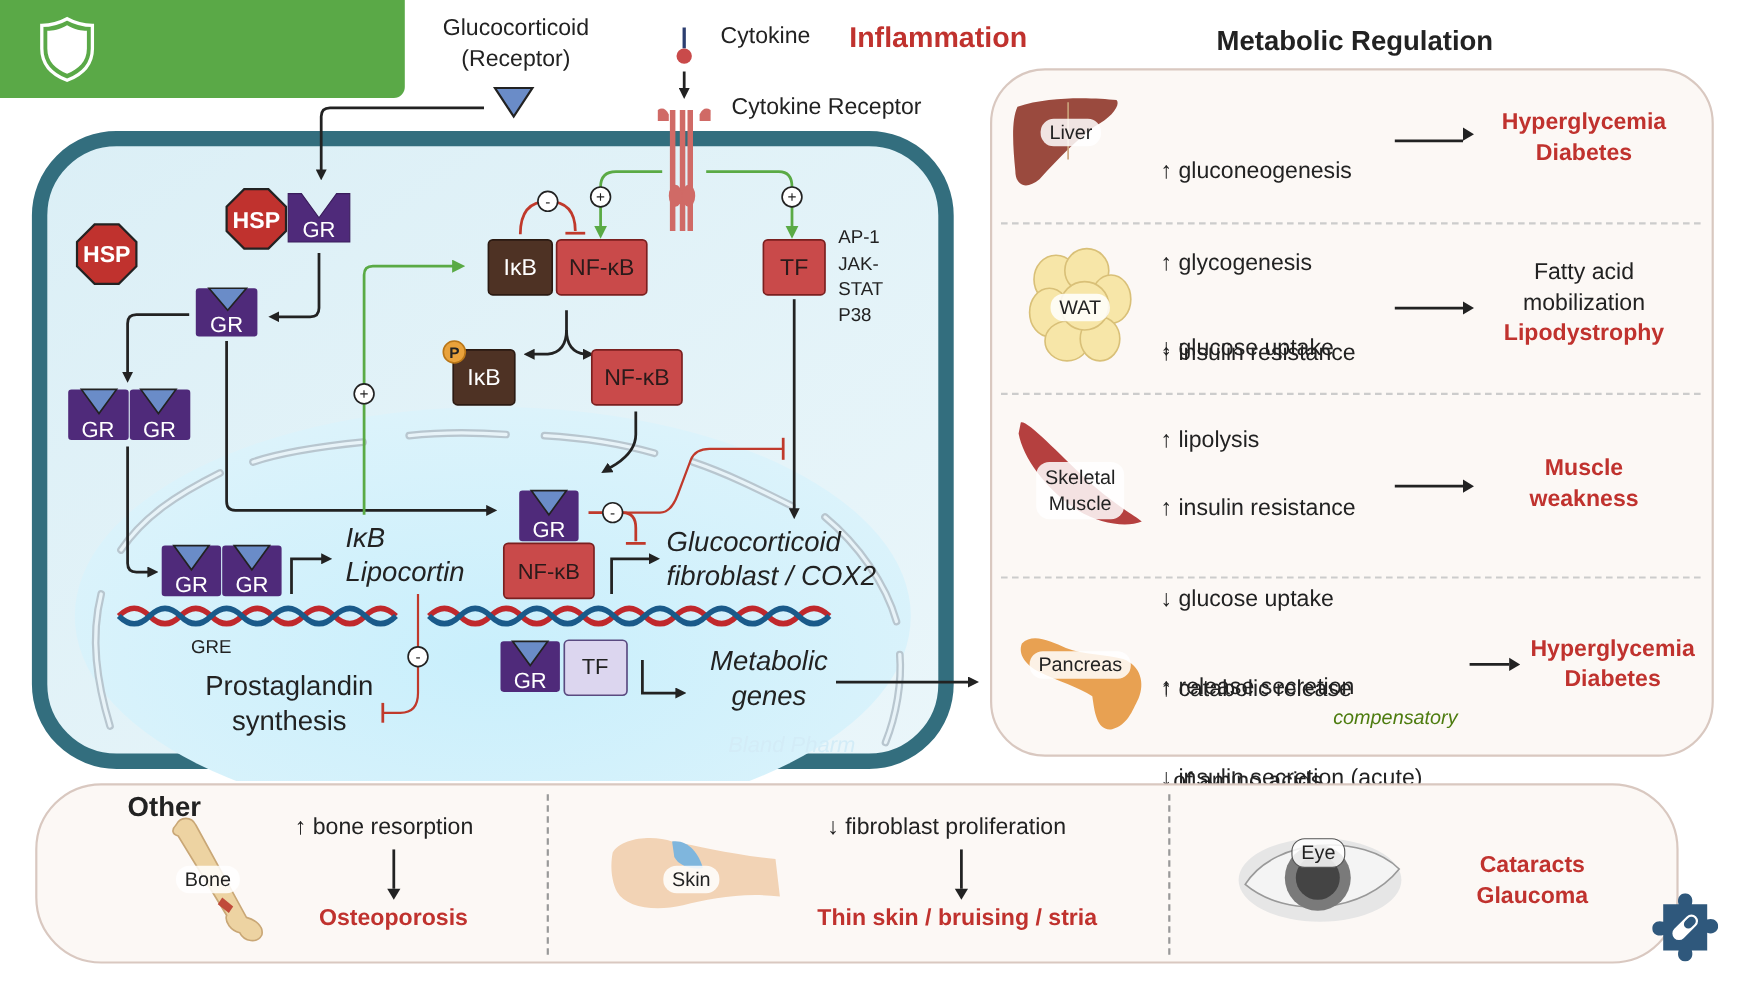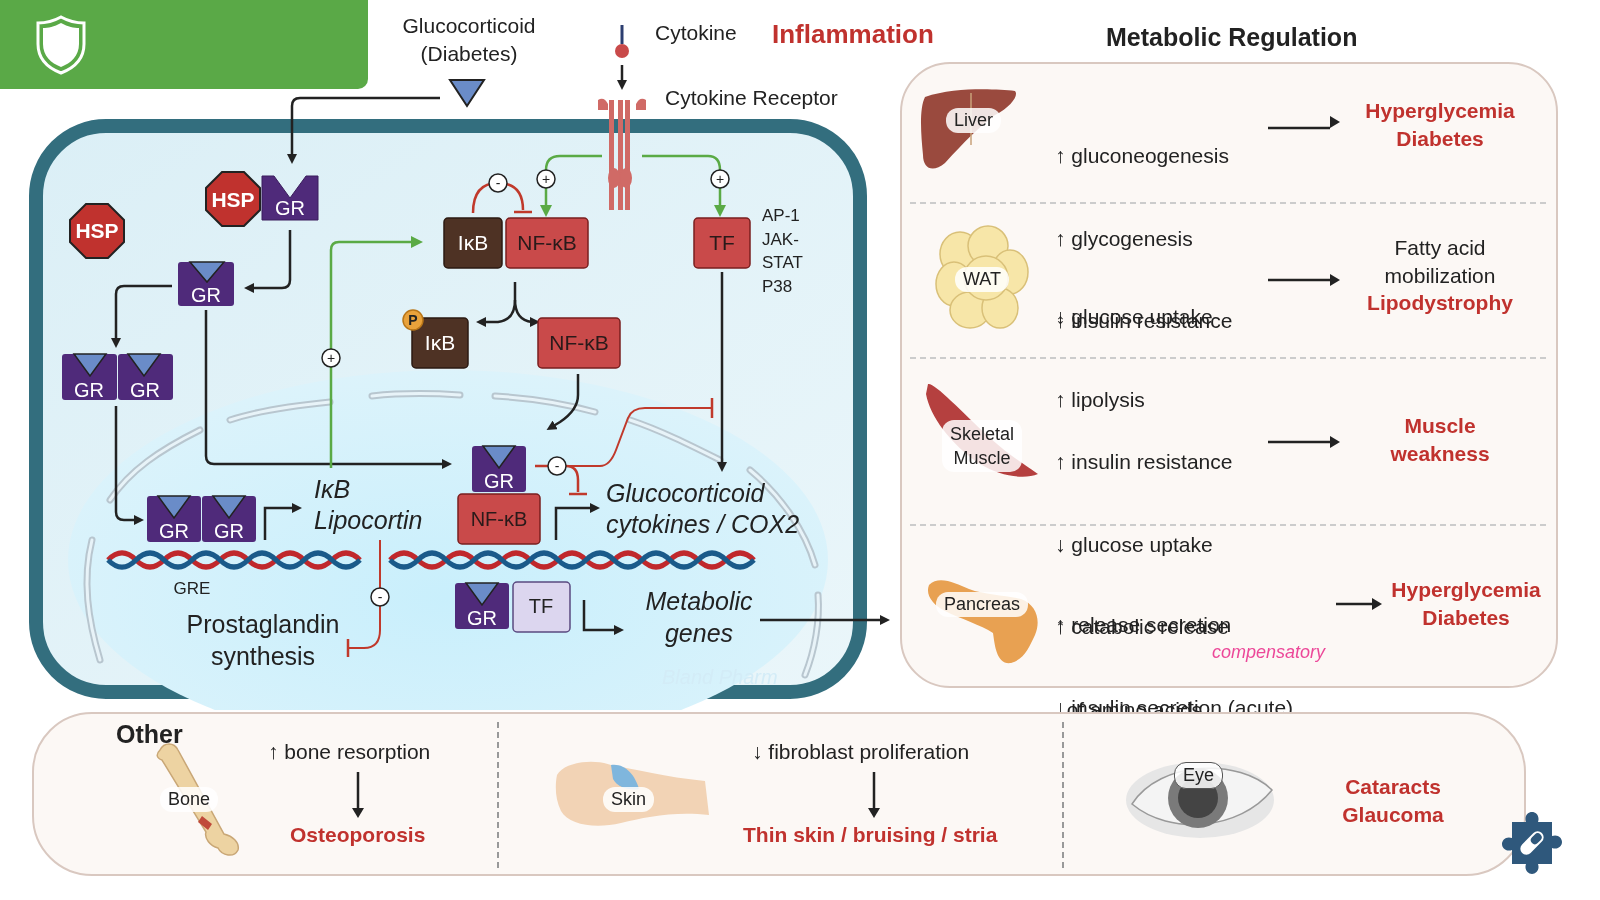--- a/index.html
+++ b/index.html
@@ -29,7 +29,7 @@
 
 <div class="abs lbl" style="left:394px;top:12px;text-align:center;width:150px;line-height:28px;">
   <div>Glucocorticoid</div>
-  <div>(Diabetes)</div>
+  <div>(Receptor)</div>
 </div>
 <div class="abs lbl" style="left:655px;top:21px;">Cytokine</div>
 <div class="abs red-bold" style="left:772px;top:19px;font-size:26px;">Inflammation</div>

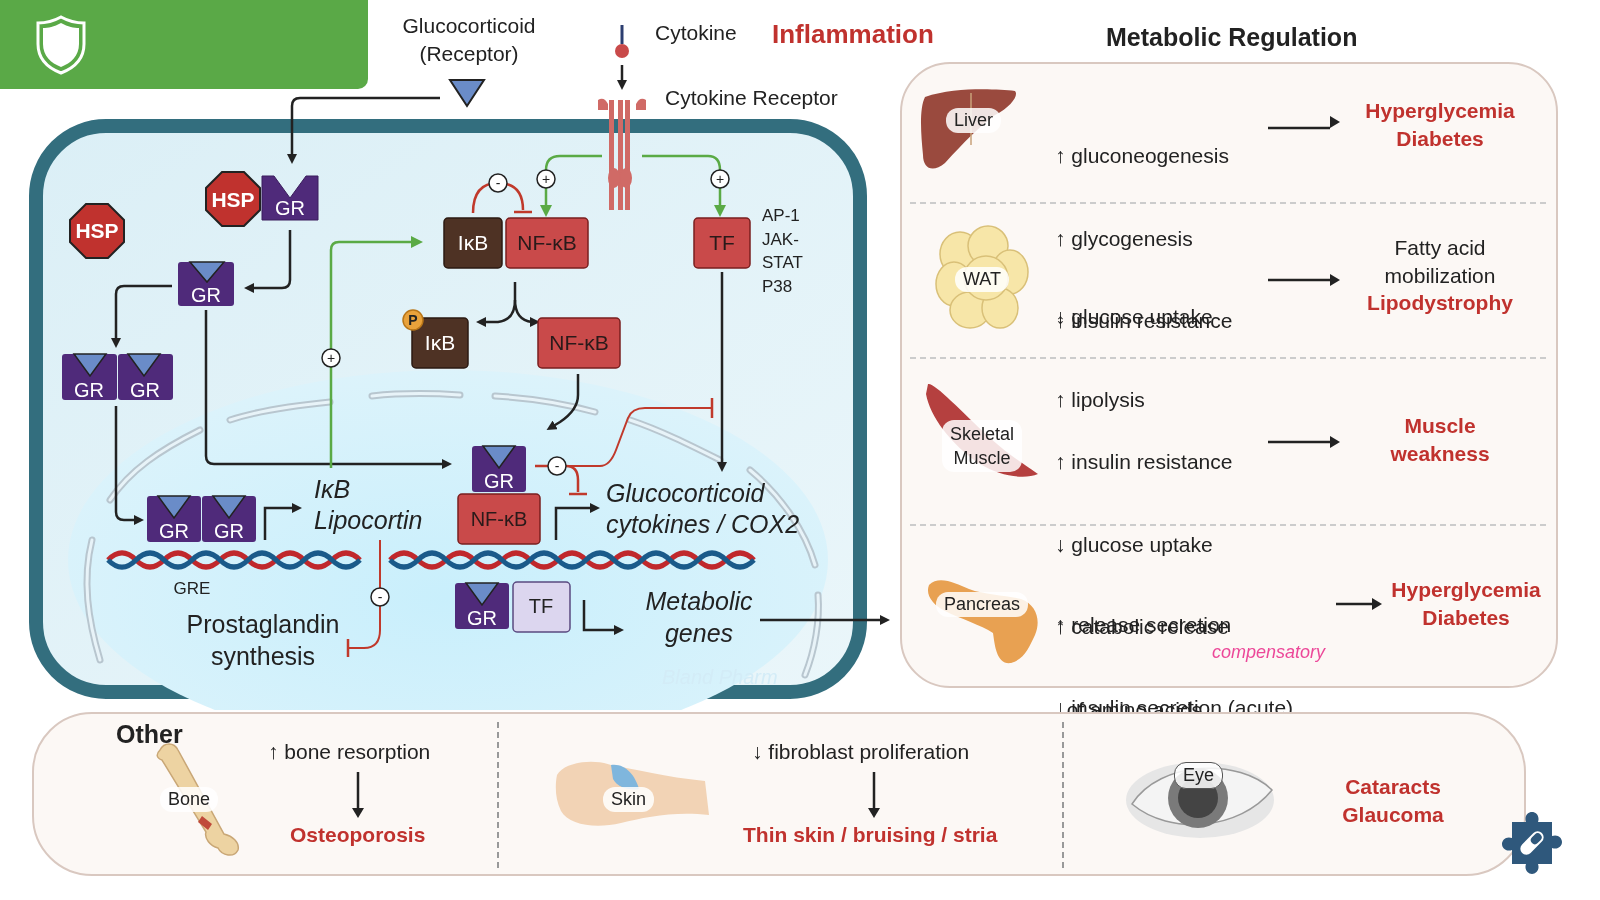--- a/index.html
+++ b/index.html
@@ -229,7 +229,7 @@
 </div>
 <div class="abs italic" style="left:606px;top:478px;font-size:25px;line-height:31px;color:#222;">
   <div>Glucocorticoid</div>
-  <div>cytokines / COX2</div>
+  <div>fibroblast / COX2</div>
 </div>
 <div class="abs italic" style="left:641px;top:585px;font-size:25px;line-height:32px;color:#222;text-align:center;width:116px;">
   <div>Metabolic</div>

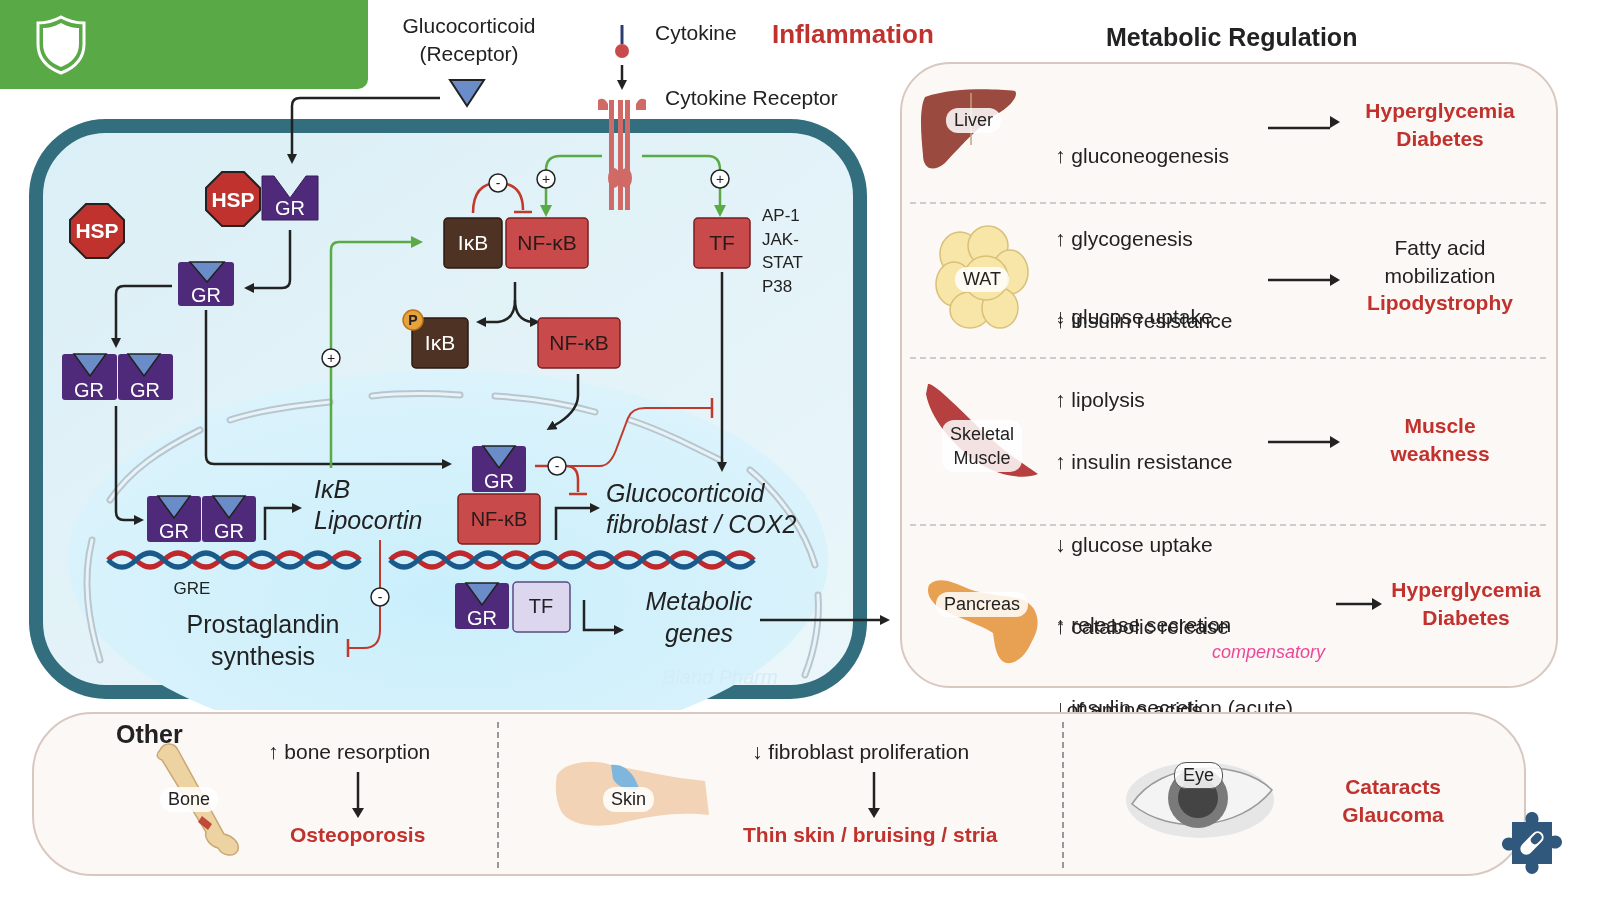--- a/index.html
+++ b/index.html
@@ -294,7 +294,7 @@
   <div>↓ insulin secretion (acute)</div>
   <div>↑ insulin secretion (chronic)</div>
 </div>
-<div class="abs italic" style="left:1212px;top:642px;font-size:18px;color:#ec4899;">compensatory</div>
+<div class="abs italic" style="left:1212px;top:642px;font-size:18px;color:#4d7c0f;">compensatory</div>
 
 <svg class="abs" style="left:1260px;top:110px" width="90" height="20">
     <line x1="8" y1="18" x2="70" y2="18" stroke="#222" stroke-width="2.5"></line>

